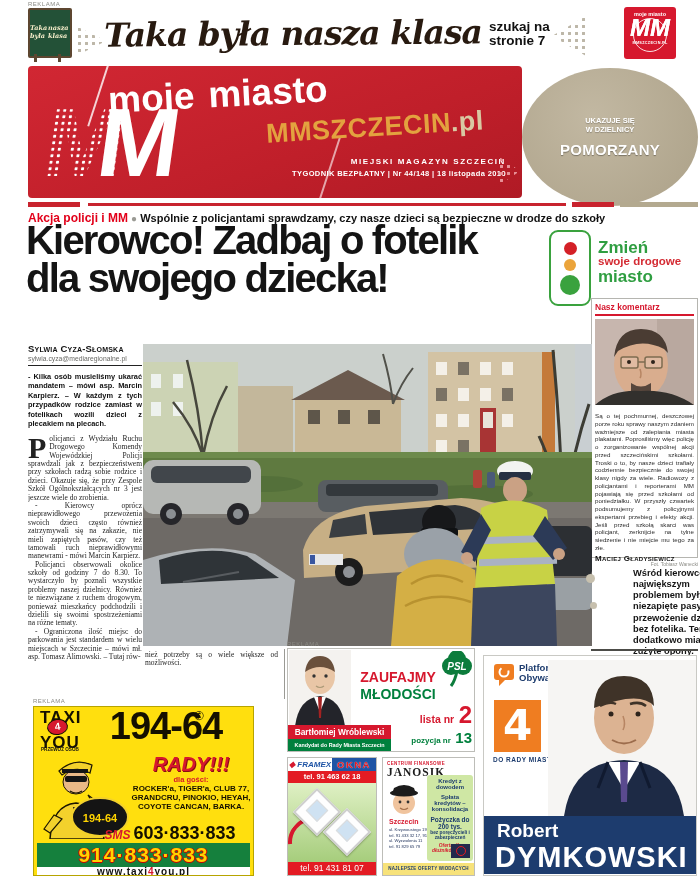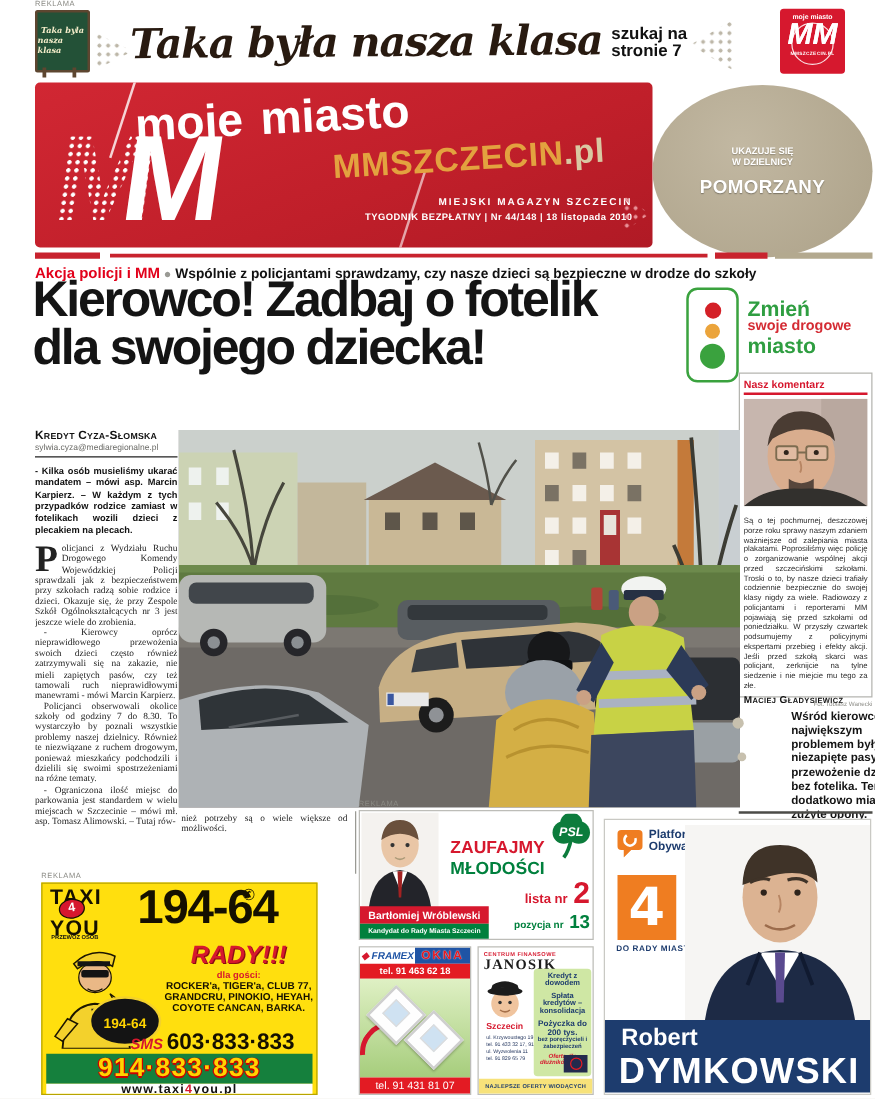--- a/index.html
+++ b/index.html
@@ -9,7 +9,7 @@
   
   .reklama{font-size:6px;color:#8a8a84;letter-spacing:.5px;}
   #chalkboard{left:28px;top:8px;width:40px;height:46px;background:#235137;border:2px solid #5d4630;border-radius:2px;
-              display:flex;flex-direction:column;justify-content:center;align-items:center;}
+              display:flex;flex-direction:row;justify-content:center;align-items:center;}
   #chalkboard .cbt{font-family:"DejaVu Serif",serif;font-style:italic;font-weight:bold;font-size:6.5px;color:#f3ecc9;line-height:1.2;}
   .dots{background-image:radial-gradient(circle,#bdb7a8 1.4px,rgba(0,0,0,0) 1.8px);background-size:7px 7px;}
   #dots-r1{left:76px;top:26px;width:30px;height:30px;clip-path:polygon(0 0,100% 50%,0 100%);}

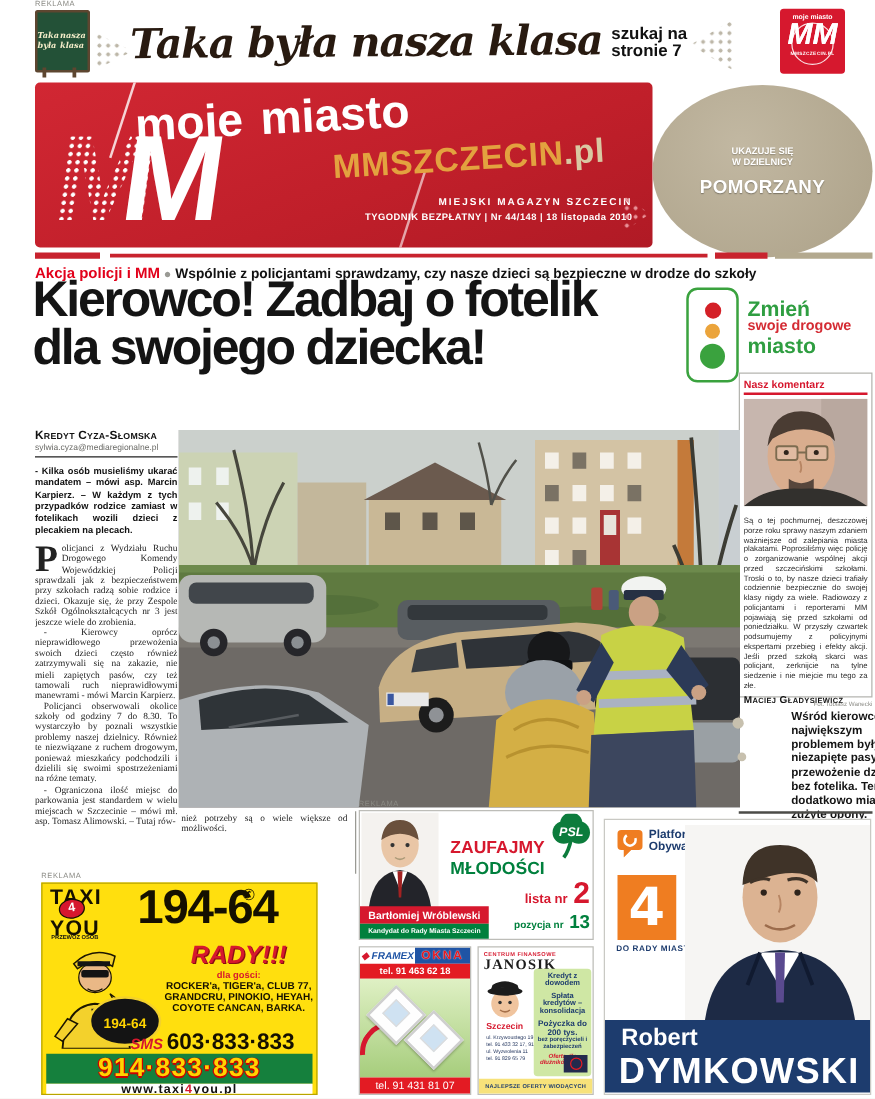--- a/index.html
+++ b/index.html
@@ -262,7 +262,7 @@
   </div>
 
   <div class="abs" id="byline">
-    <div class="bn">Kredyt Cyza-Słomska</div>
+    <div class="bn">Sylwia Cyza-Słomska</div>
     <div class="be">sylwia.cyza@mediaregionalne.pl</div>
   </div>
   <div class="abs" id="leftcol">

